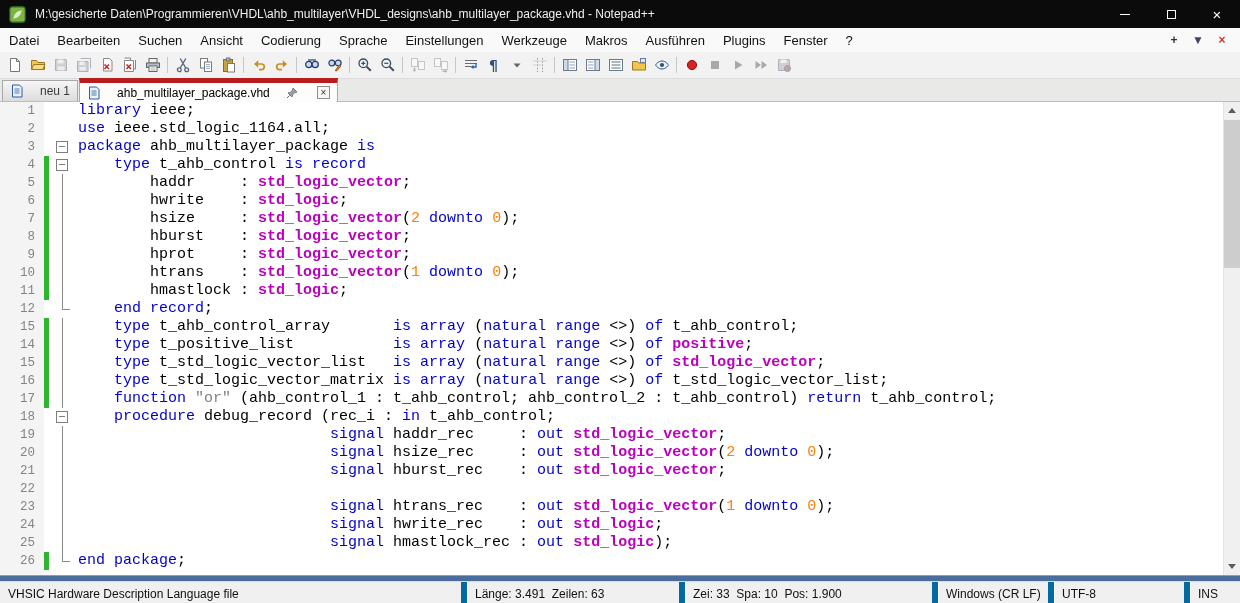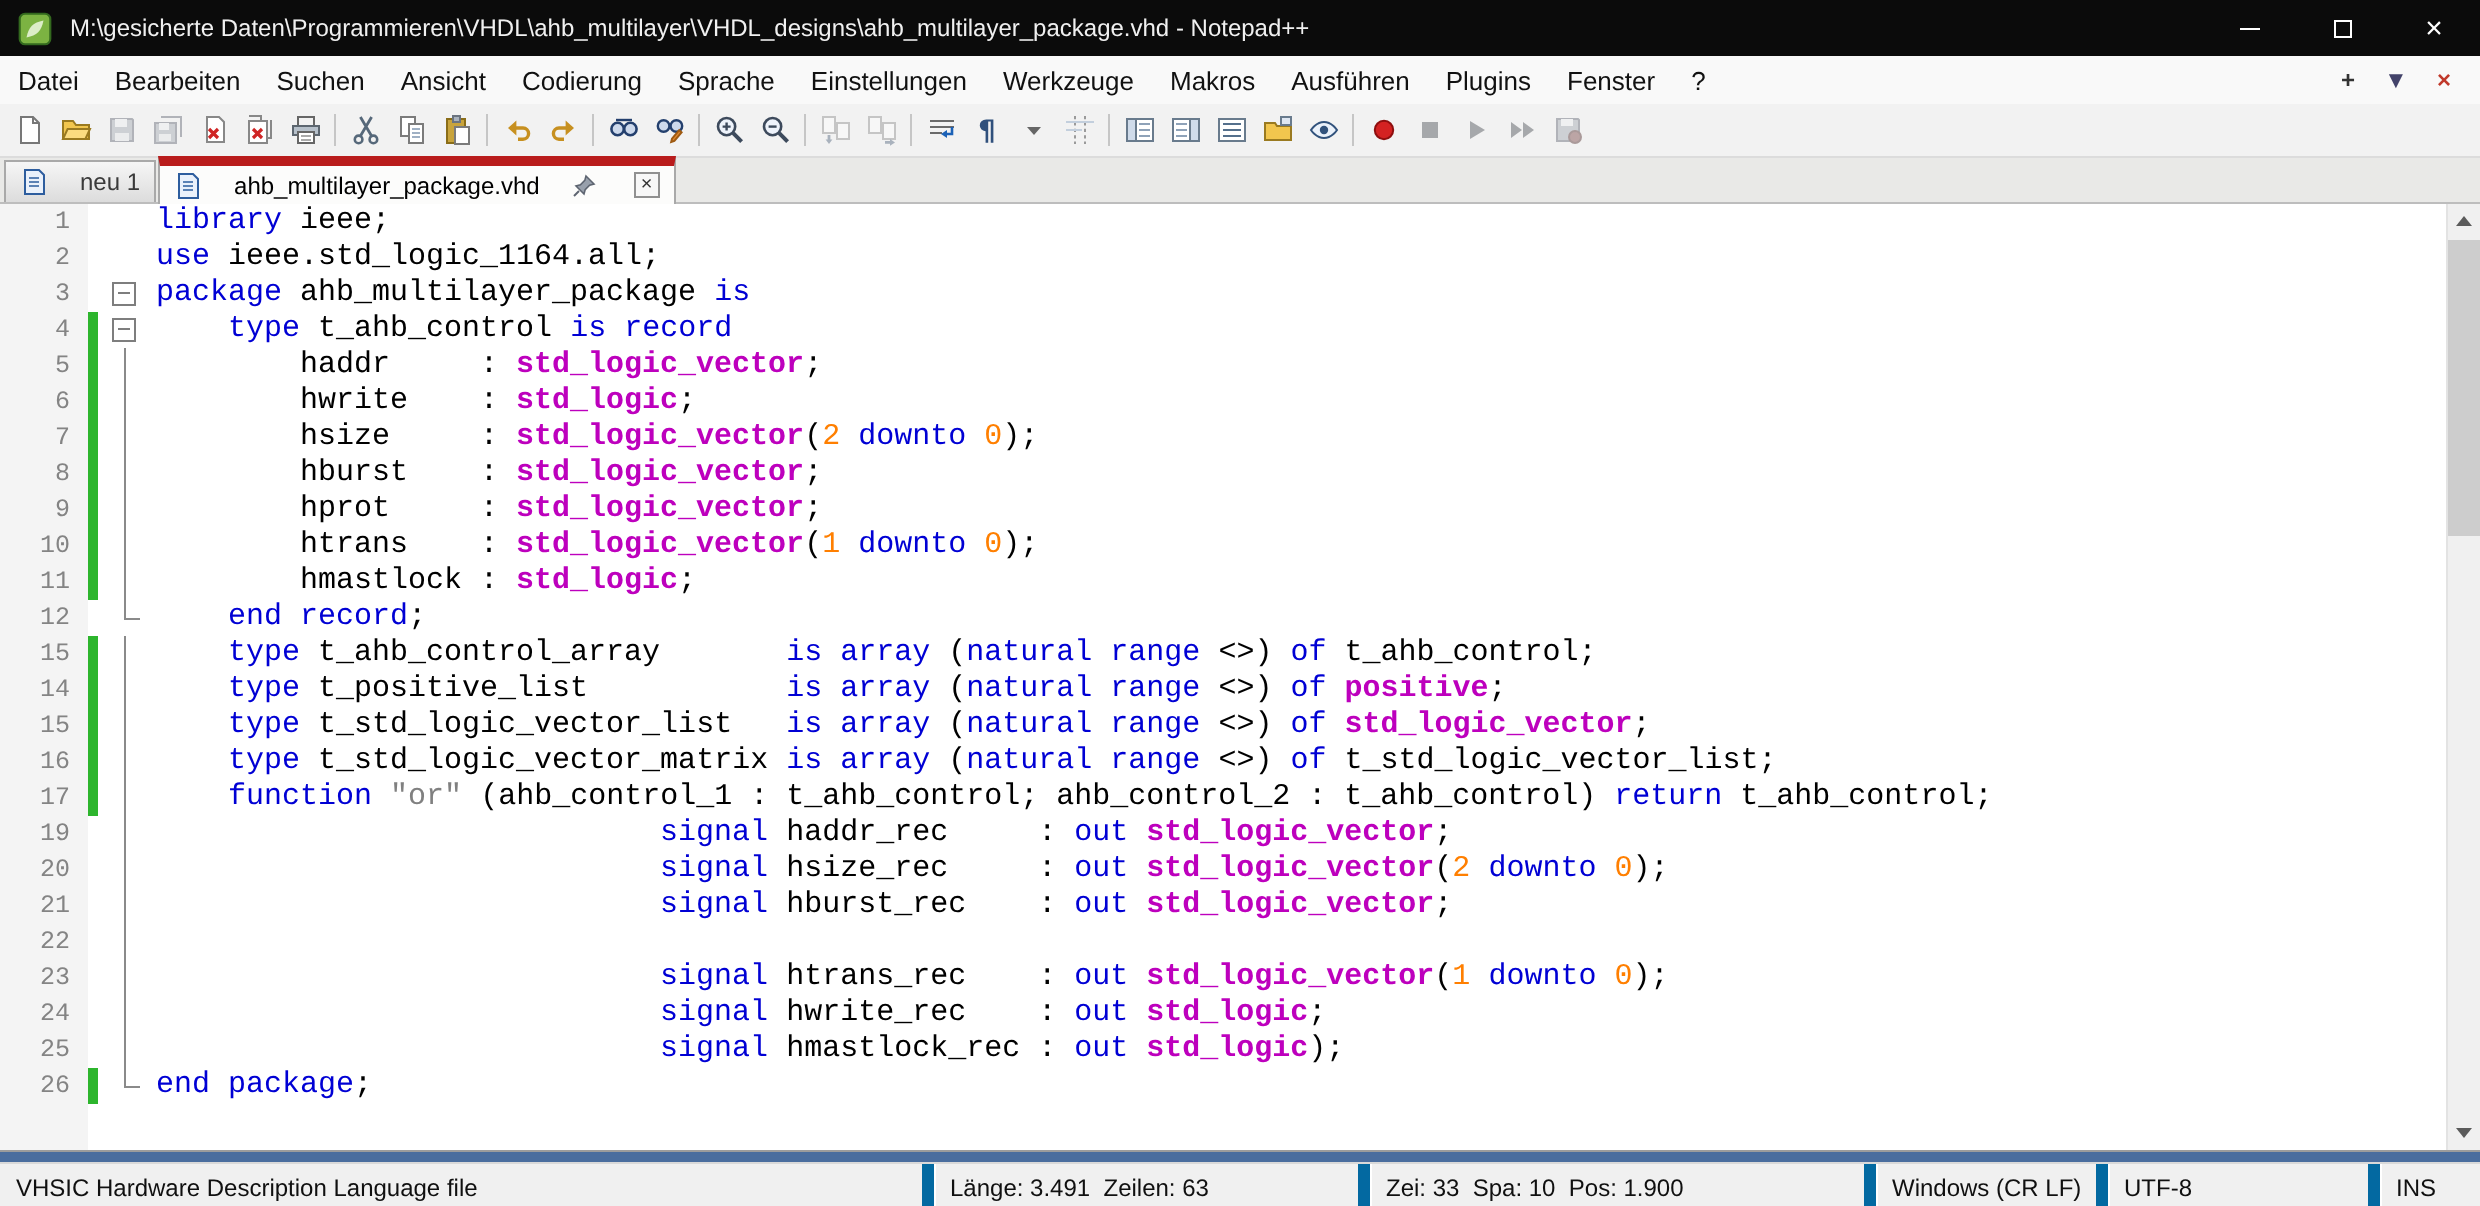--- a/index.html
+++ b/index.html
@@ -580,6 +580,12 @@
           <span class="ln-code"><span class="pl">    </span><span class="kw">function</span><span class="pl"> </span><span class="st">"or"</span><span class="pl"> (ahb_control_1 : t_ahb_control; ahb_control_2 : t_ahb_control) </span><span class="kw">return</span><span class="pl"> t_ahb_control;</span></span>
         </div>
         <div class="ln-row">
+          <span class="ln-num">18</span>
+          <span class="ln-chg"></span>
+          <span class="ln-fold f-m"></span>
+          <span class="ln-code"><span class="pl">    </span><span class="kw">procedure</span><span class="pl"> debug_record (rec_i : </span><span class="kw">in</span><span class="pl"> t_ahb_control;</span></span>
+        </div>
+        <div class="ln-row">
           <span class="ln-num">19</span>
           <span class="ln-chg"></span>
           <span class="ln-fold f-l"></span>

